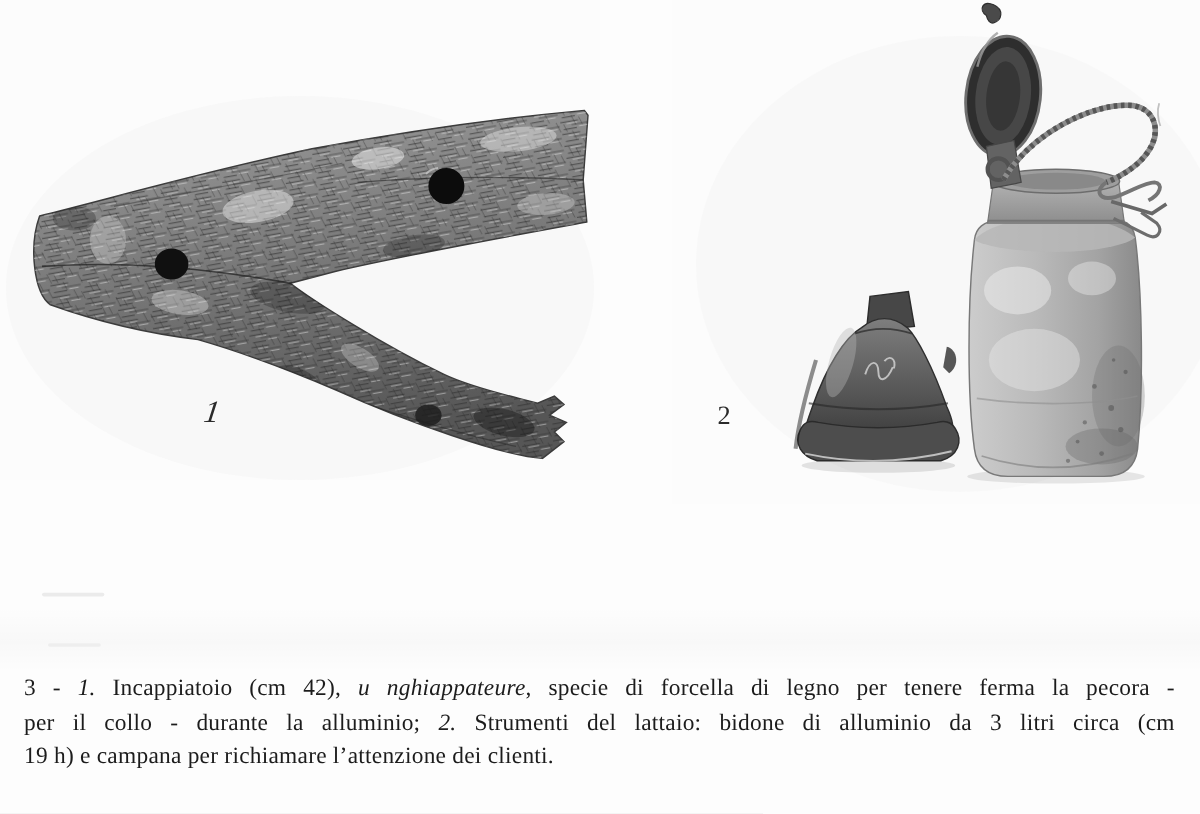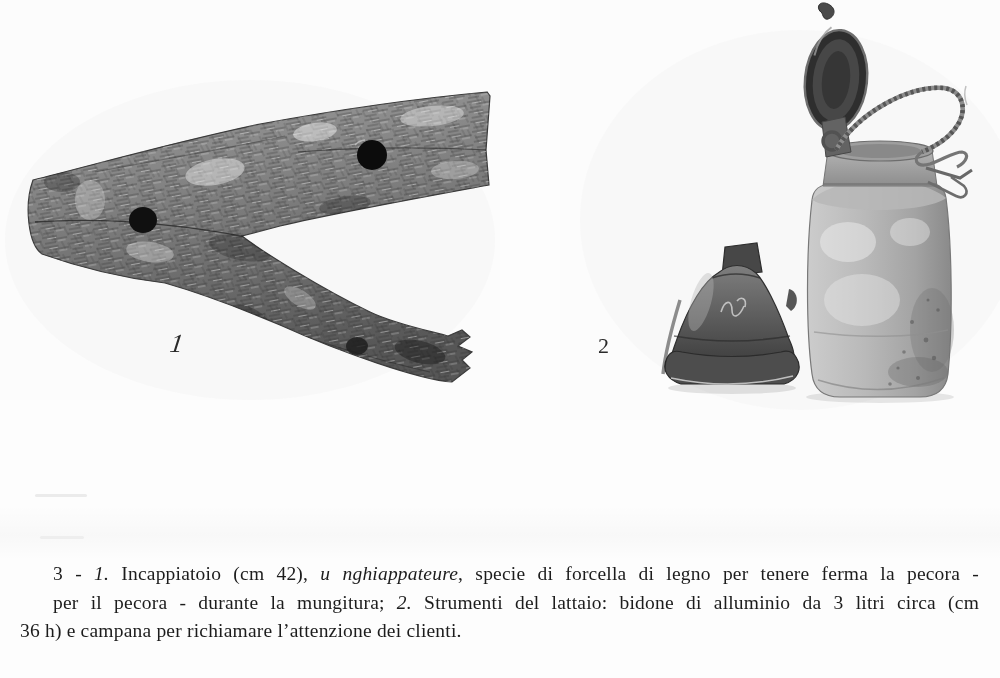--- a/index.html
+++ b/index.html
@@ -38,7 +38,7 @@
     letter-spacing:0.2px;
   }
   .cap-line{white-space:normal;}
-  .cap-just{text-align:justify;text-align-last:justify;margin-left:33px;}
+  .cap-just{text-align:justify;text-align-last:justify;}
   .caption .it{font-style:italic;}
 </style>
 </head>

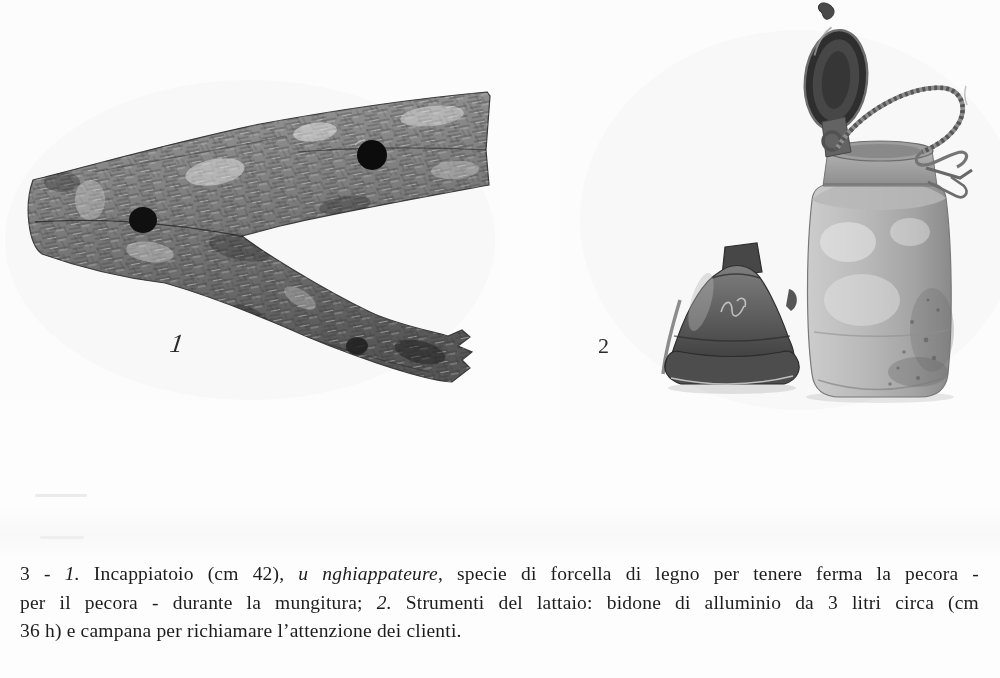--- a/index.html
+++ b/index.html
@@ -229,7 +229,7 @@
 
   <div class="caption">
     <div class="cap-line cap-just"><span>3 - </span><span class="it">1.</span><span> Incappiatoio (cm 42), </span><span class="it">u nghiappateure</span><span>, specie di forcella di legno per tenere ferma la pecora -</span></div>
-    <div class="cap-line cap-just"><span>per il pecora - durante la mungitura; </span><span class="it">2.</span><span> Strumenti del lattaio: bidone di alluminio da 3 litri circa (cm</span></div>
+    <div class="cap-line cap-just"><span>per il collo - durante la alluminio; </span><span class="it">2.</span><span> Strumenti del lattaio: bidone di alluminio da 3 litri circa (cm</span></div>
     <div class="cap-line"><span>36 h) e campana per richiamare l’attenzione dei clienti.</span></div>
   </div>
 

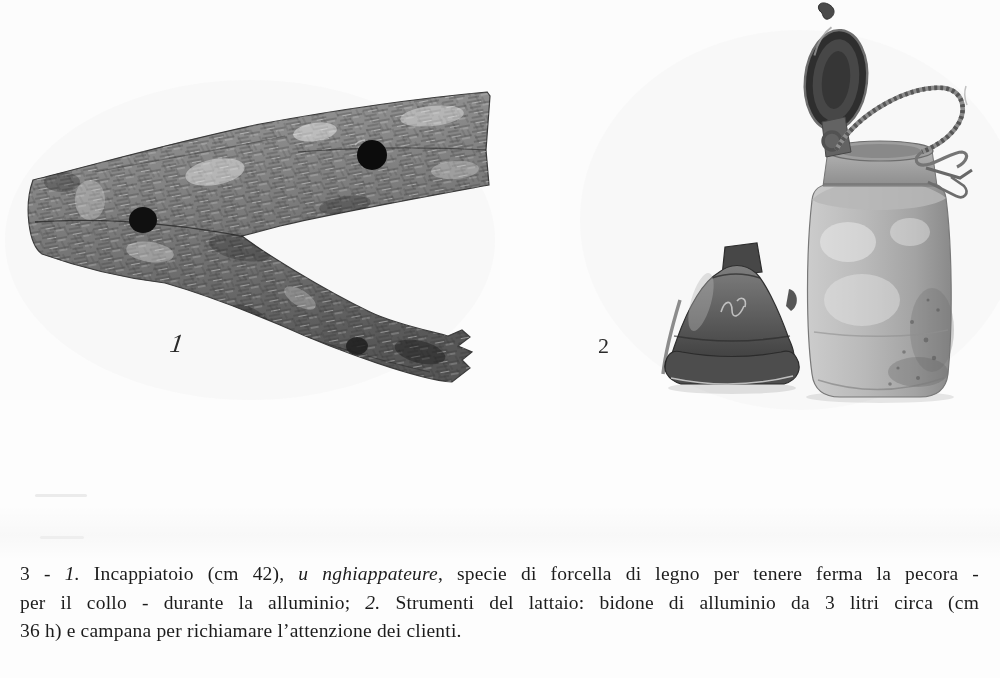--- a/index.html
+++ b/index.html
@@ -230,7 +230,7 @@
   <div class="caption">
     <div class="cap-line cap-just"><span>3 - </span><span class="it">1.</span><span> Incappiatoio (cm 42), </span><span class="it">u nghiappateure</span><span>, specie di forcella di legno per tenere ferma la pecora -</span></div>
     <div class="cap-line cap-just"><span>per il collo - durante la alluminio; </span><span class="it">2.</span><span> Strumenti del lattaio: bidone di alluminio da 3 litri circa (cm</span></div>
-    <div class="cap-line"><span>36 h) e campana per richiamare l’attenzione dei clienti.</span></div>
+    <div class="cap-line"><span>19 h) e campana per richiamare l’attenzione dei clienti.</span></div>
   </div>
 
 </div>

